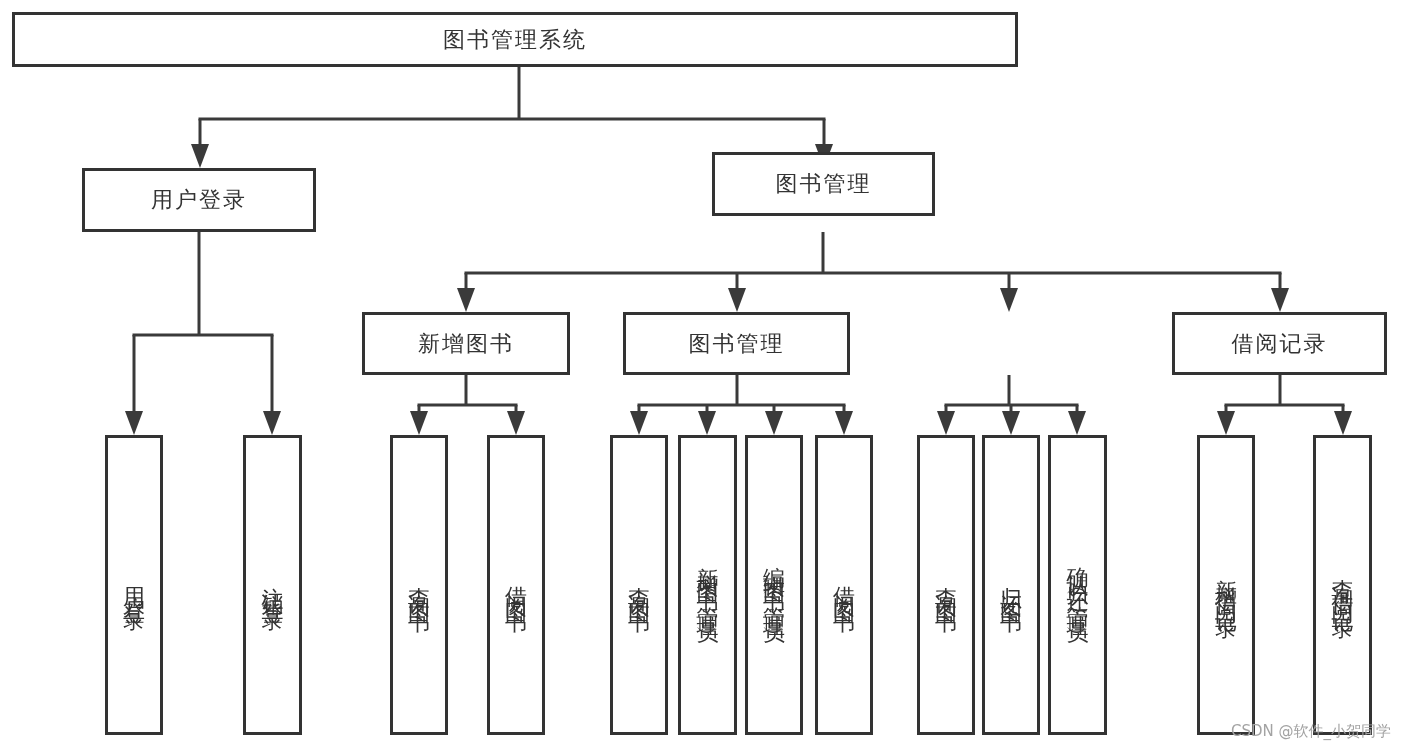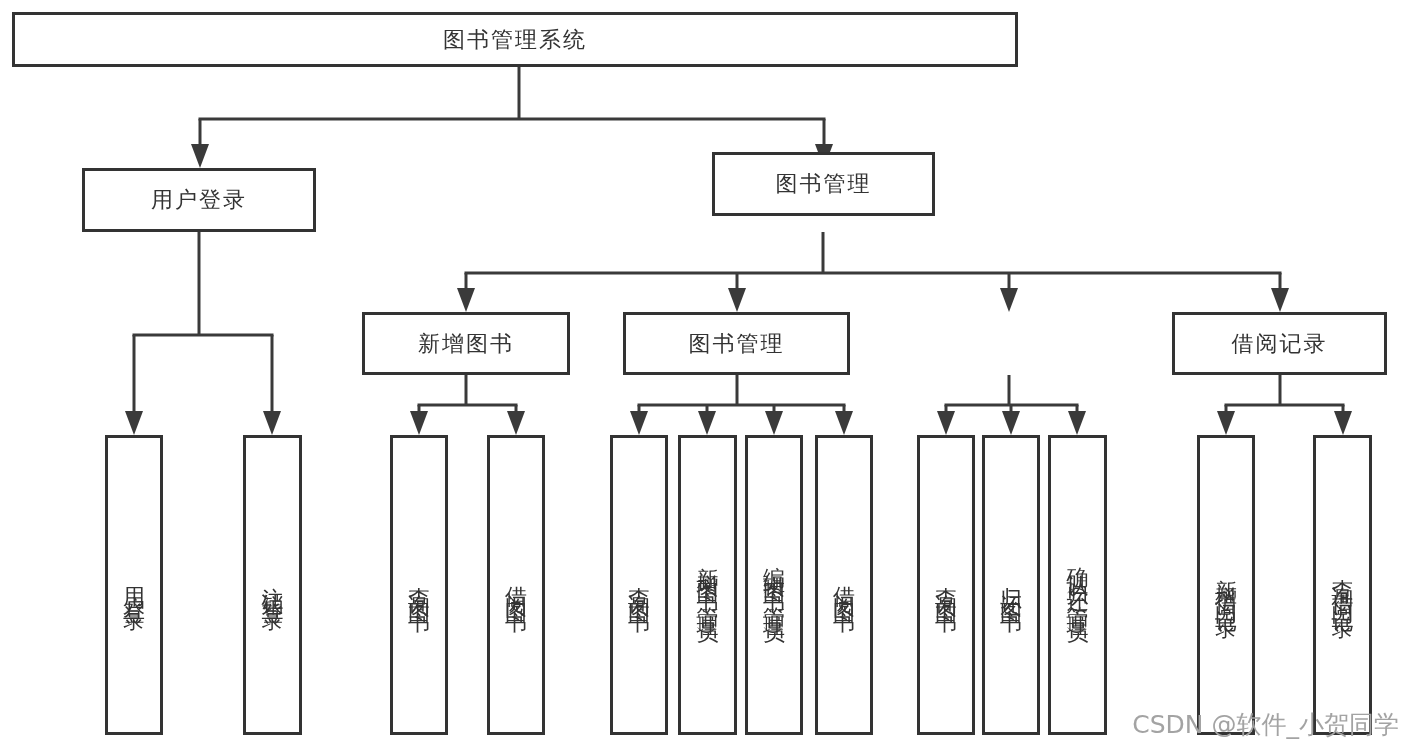--- a/index.html
+++ b/index.html
@@ -74,9 +74,9 @@
 
   .watermark {
     position: absolute;
-    right: 6px;
+    right: 14px;
     bottom: 6px;
-    font-size: 25px;
+    font-size: 15px;
     color: var(--watermark);
     z-index: 5;
     white-space: nowrap;

